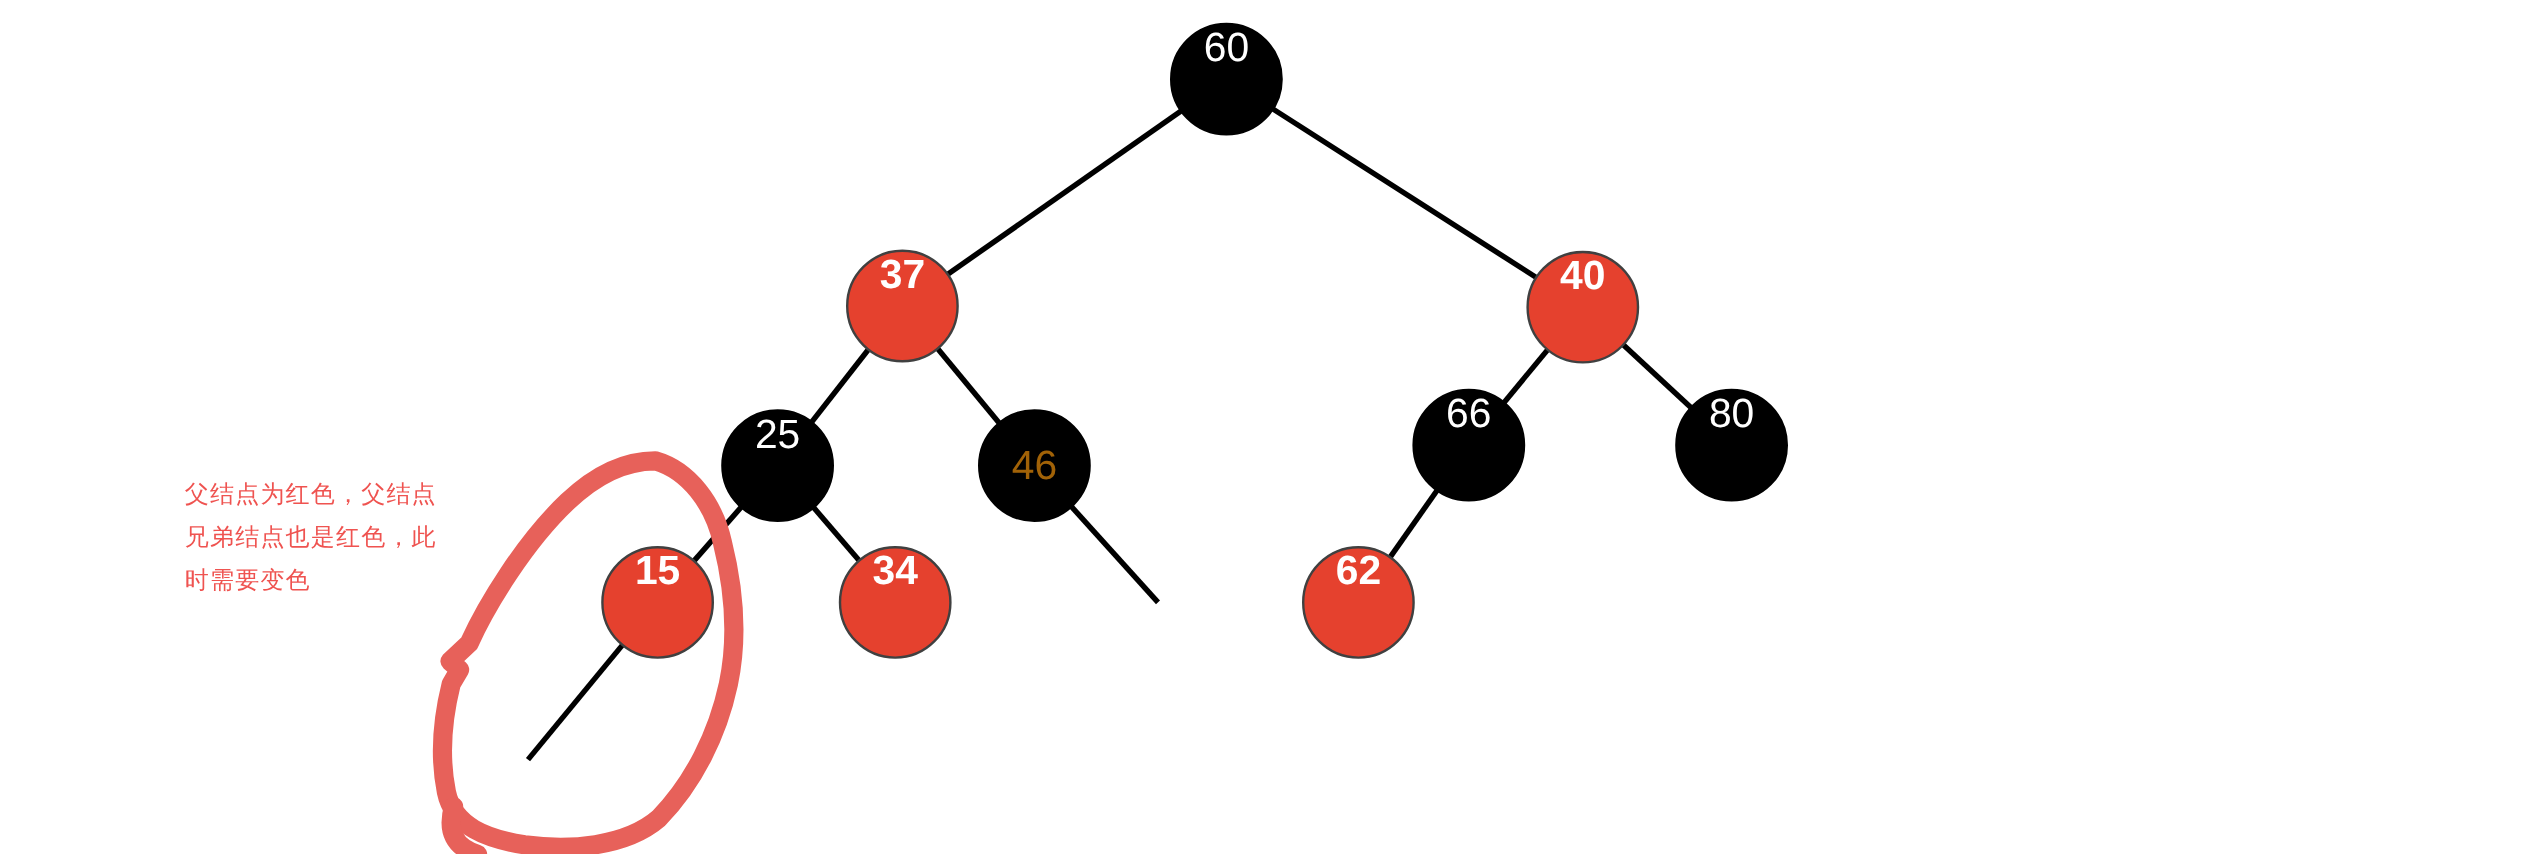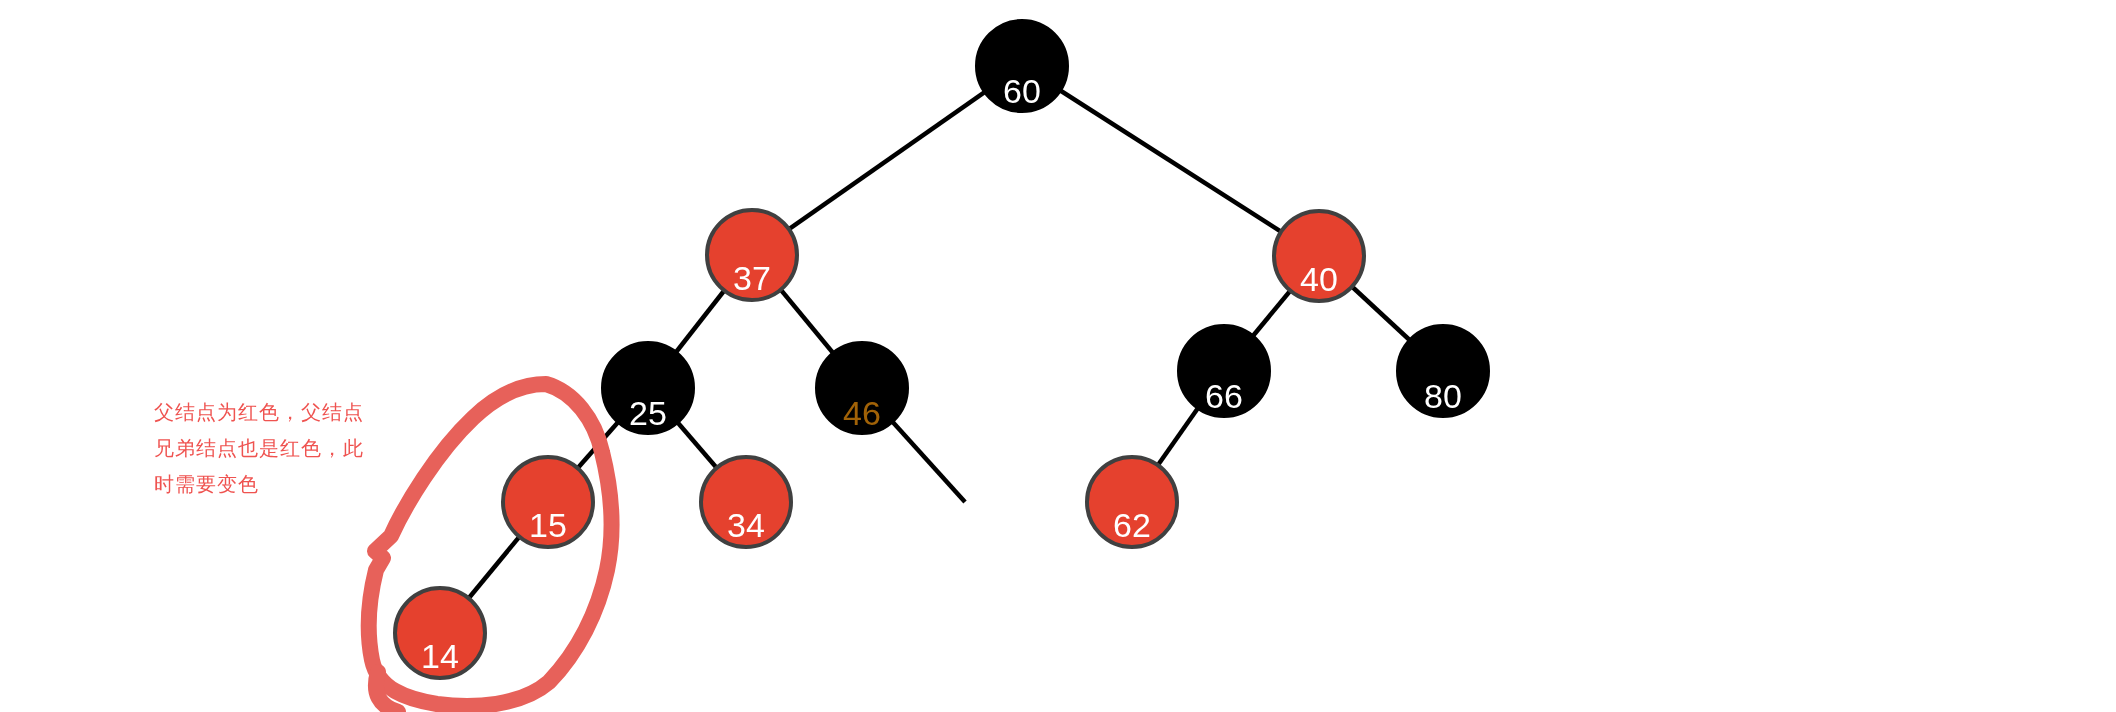--- a/index.html
+++ b/index.html
@@ -29,7 +29,7 @@
     border-radius: 50%;
     transform: translate(-50%, -50%);
     display: flex;
-    align-items: flex-end;
+    align-items: flex-start;
     justify-content: center;
     color: #ffffff;
     font-size: 34px;

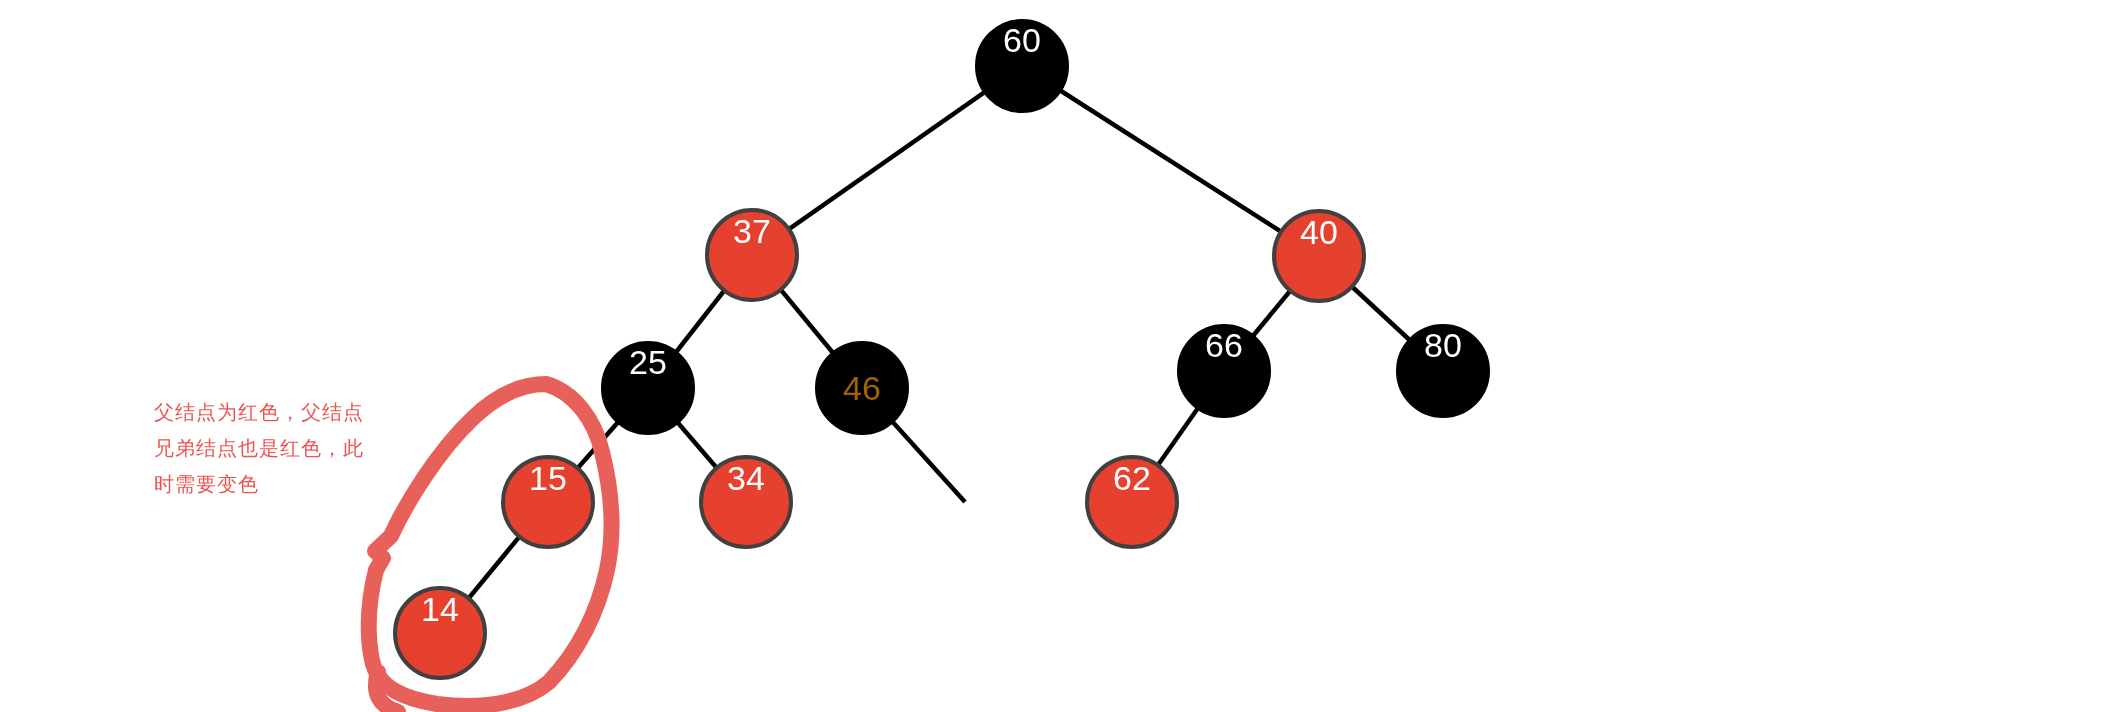--- a/index.html
+++ b/index.html
@@ -42,7 +42,8 @@
   }
   .node.red {
     background: var(--node-red, #e5412e);
-    border: 4px solid #404040;
+    border: 2px solid #404040;
+    font-weight: bold;
   }
   .annotation {
     position: absolute;

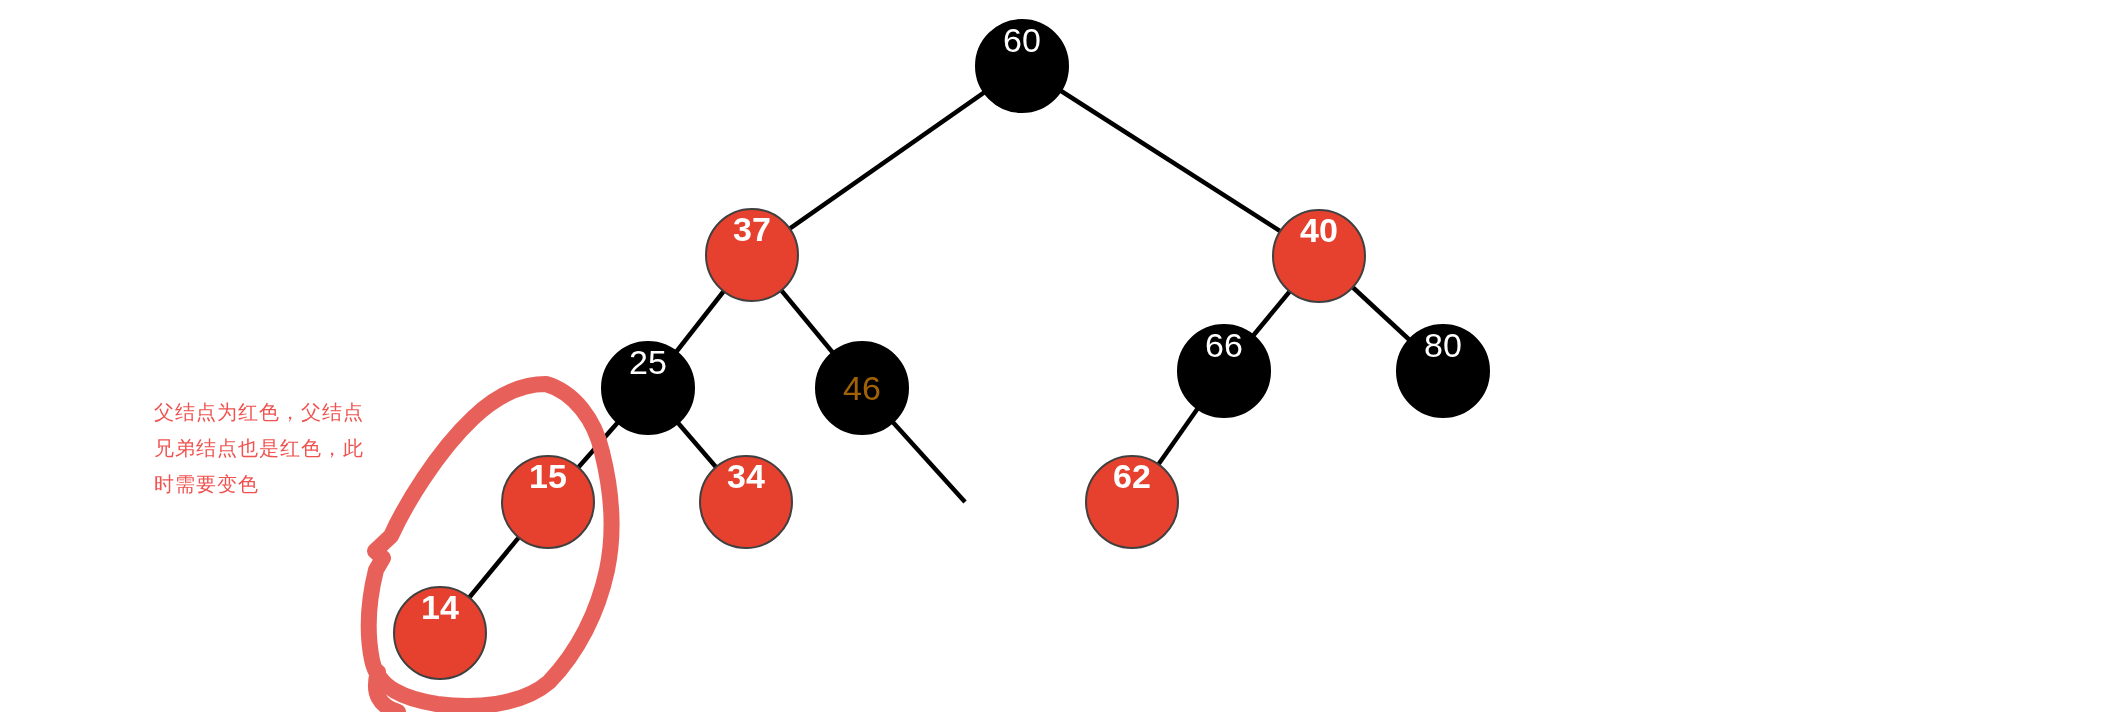--- a/index.html
+++ b/index.html
@@ -106,9 +106,6 @@
       <div class="node red" style="left: 1132px; top: 502px;">
         <span style="color: rgb(255, 255, 255);">62</span>
       </div>
-      <div class="node red" style="left: 440px; top: 633px;">
-        <span style="color: rgb(255, 255, 255);">14</span>
-      </div>
     </div>
 
   <svg class="layer" id="marker-layer" viewBox="0 0 2116 712" xmlns="http://www.w3.org/2000/svg">

